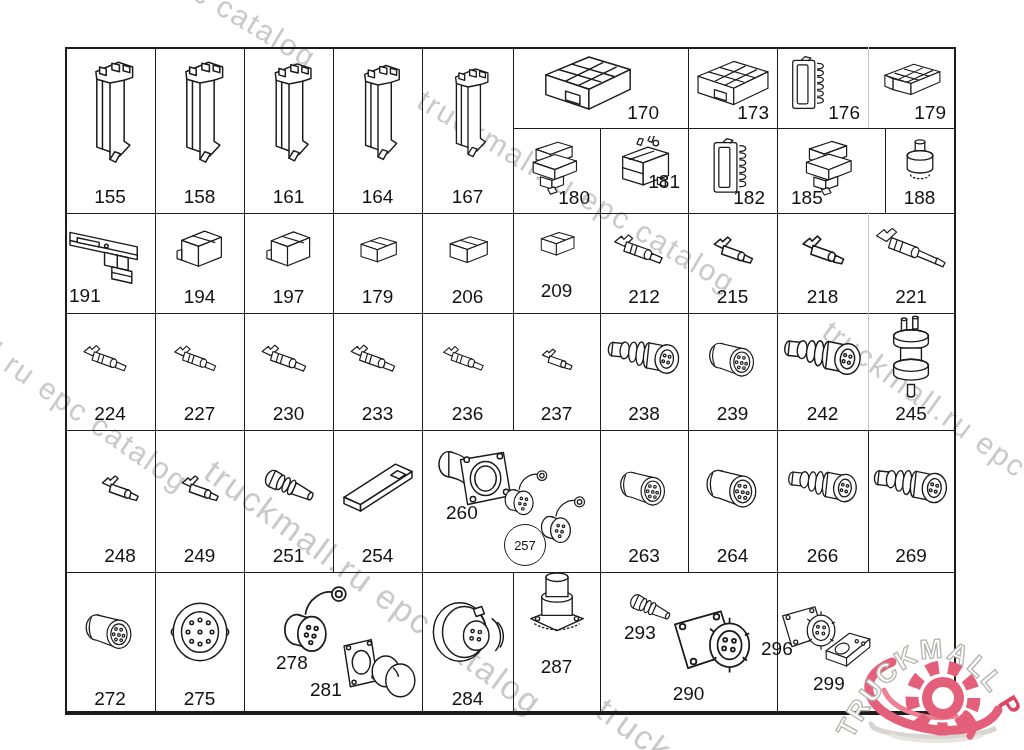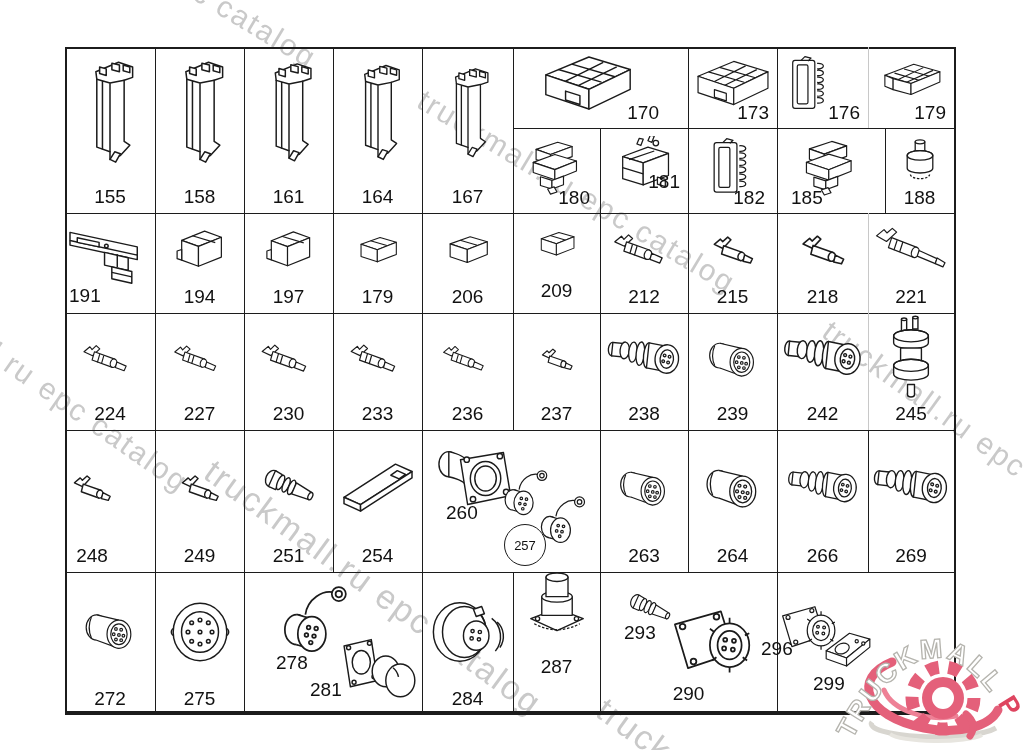--- a/index.html
+++ b/index.html
@@ -576,7 +576,7 @@
     <span class="num">245</span>
   </div>
 
-  <div class="c" style="left:47px;top:430px;width:90px;height:142px">
+  <div class="c" style="left:75px;top:430px;width:90px;height:142px">
     <svg class="art" width="52" height="30">
         <use href="#sym-pintiny"></use>
       </svg>

